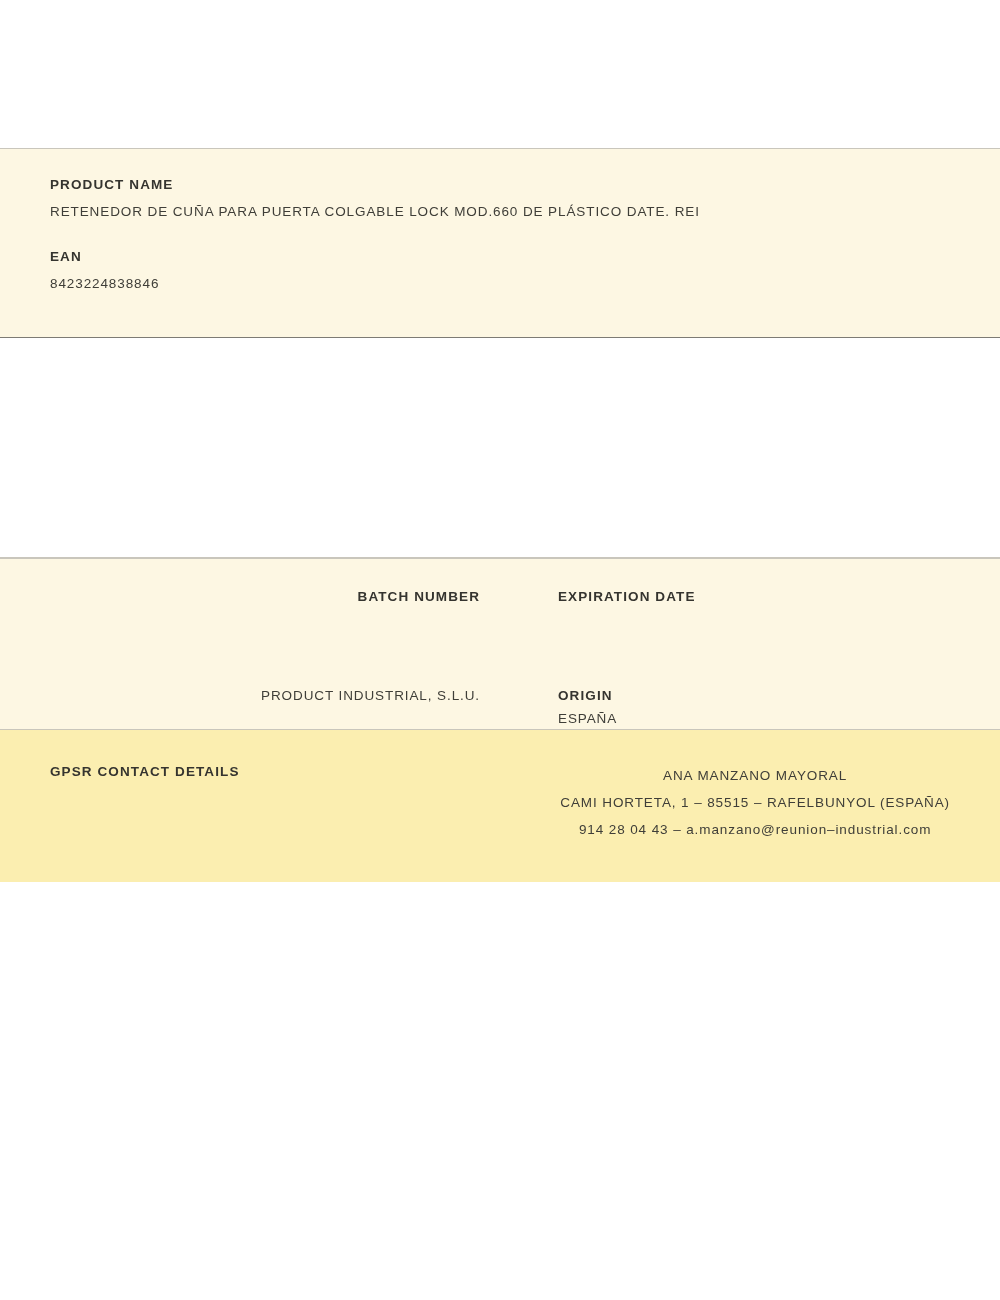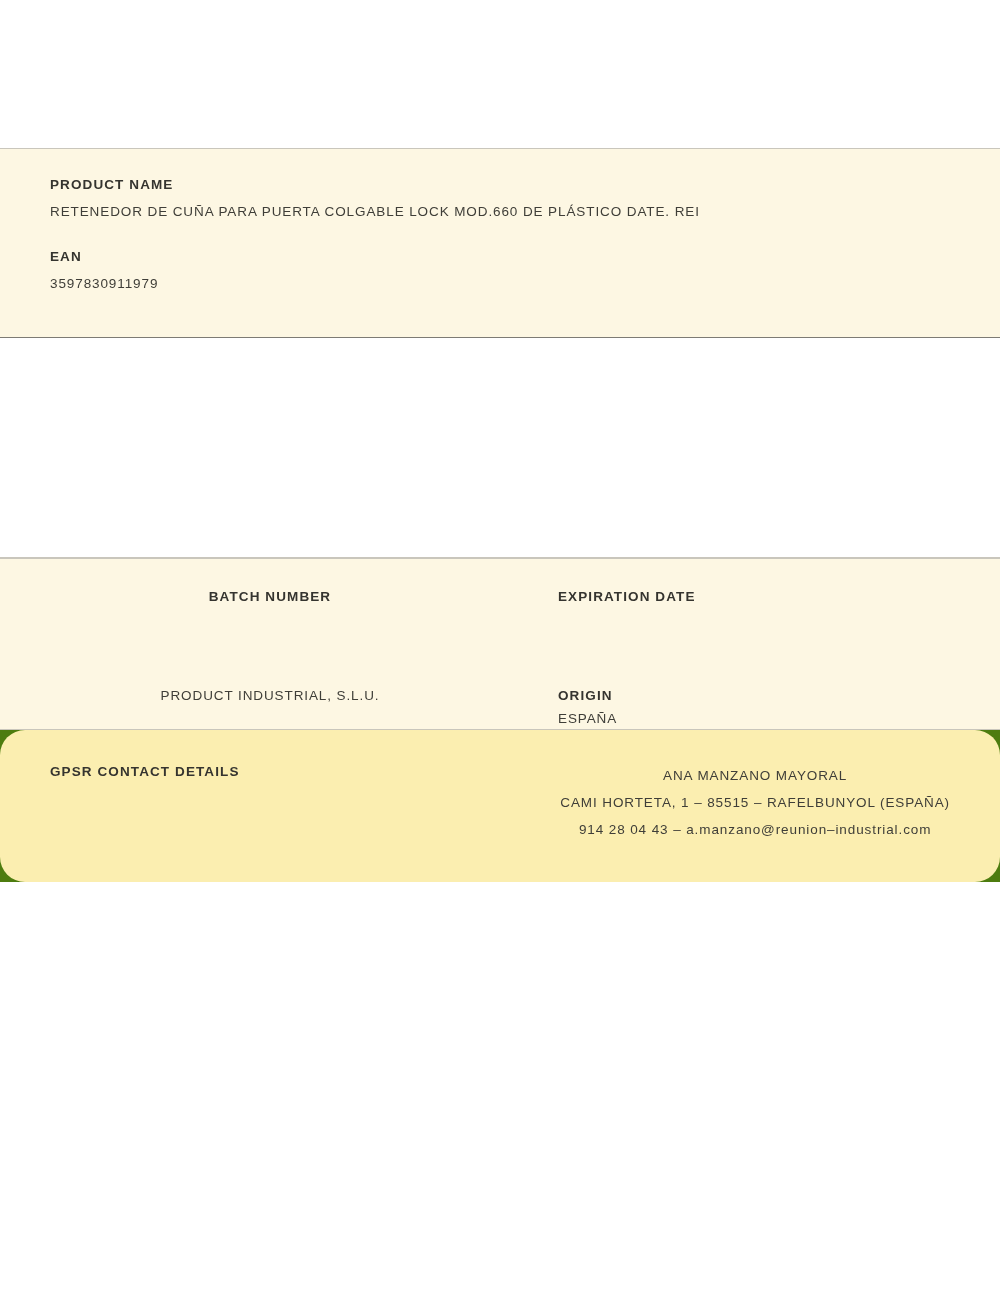--- a/index.html
+++ b/index.html
@@ -20,7 +20,7 @@
     width: 1000px;
     height: 1100px;
     position: relative;
-    background: #4d7c0f;
+    background: #c4b5fd;
     display: flex;
     flex-direction: column;
   }

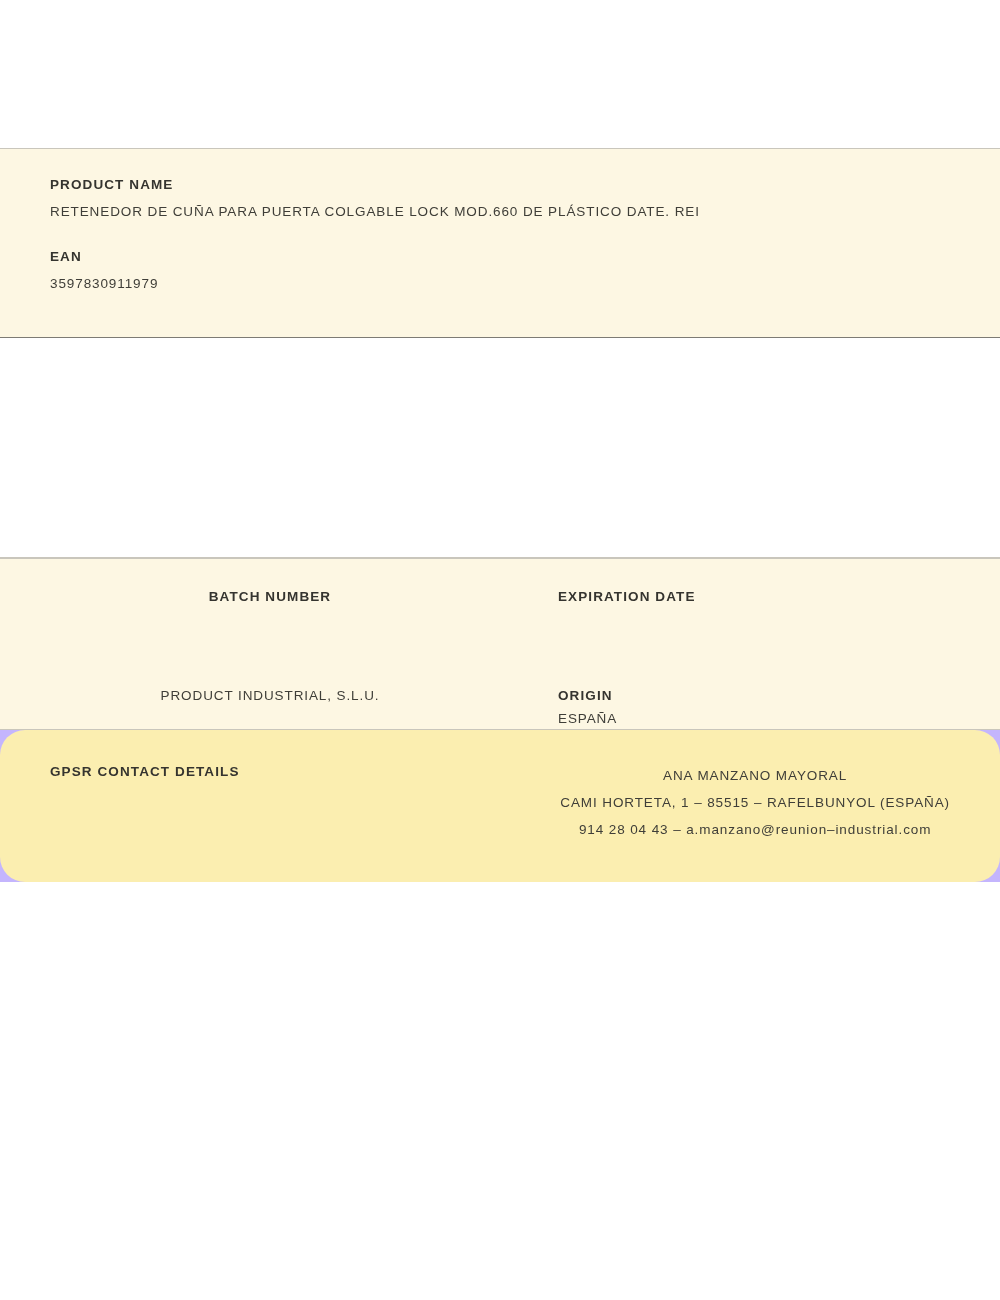--- a/index.html
+++ b/index.html
@@ -155,7 +155,7 @@
     <div class="field-value">RETENEDOR DE CUÑA PARA PUERTA COLGABLE LOCK MOD.660 DE PLÁSTICO DATE. REI</div>
     <div class="spacer"></div>
     <div class="field-label">EAN</div>
-    <div class="field-value">3597830911979</div>
+    <div class="field-value">8423224838846</div>
   </section>
 
   <div class="middle-blank"></div>

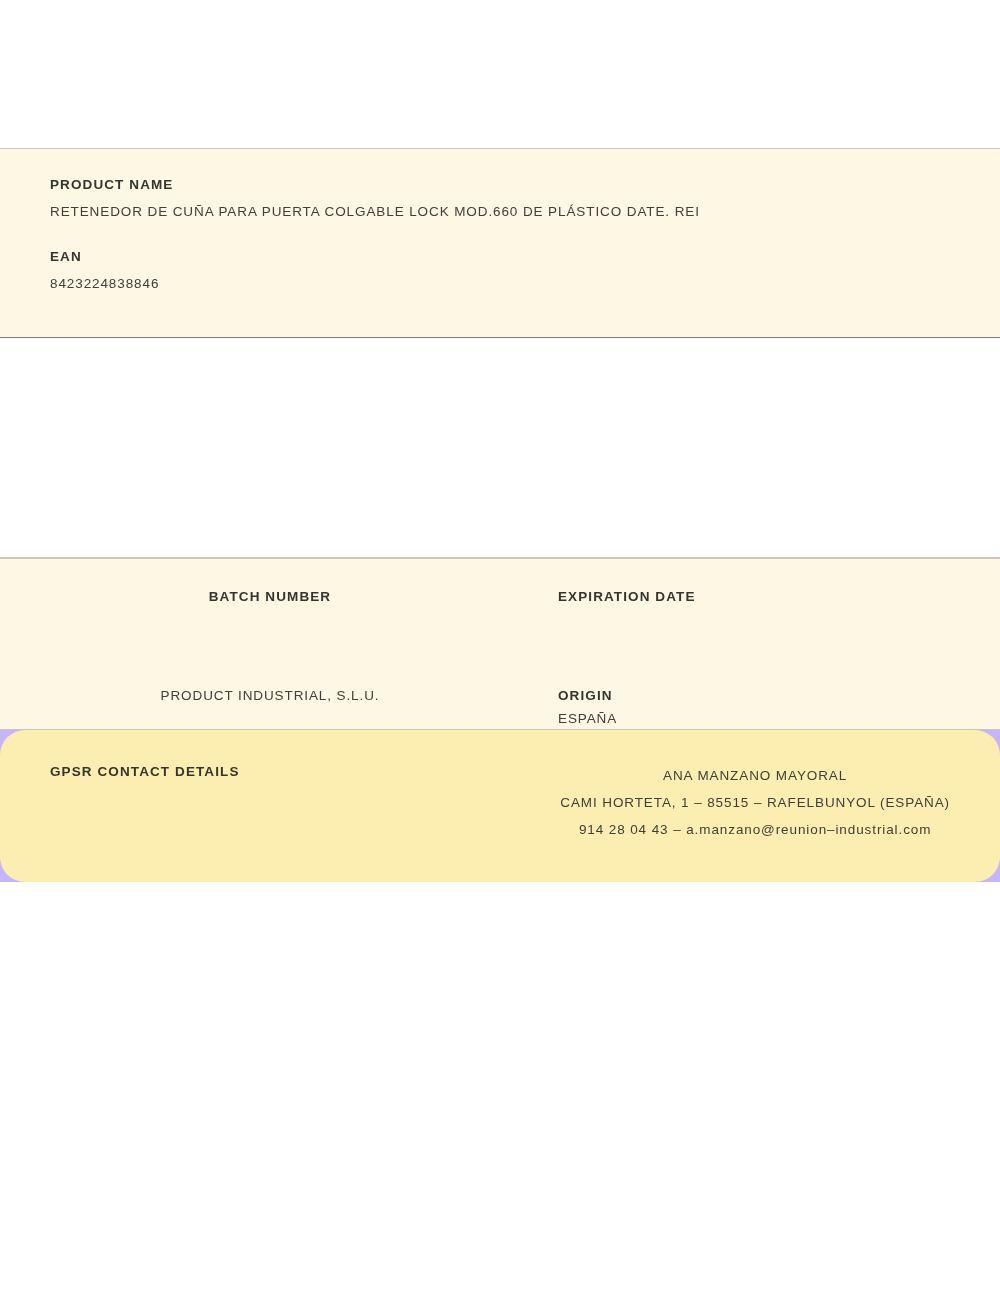--- a/index.html
+++ b/index.html
@@ -87,7 +87,7 @@
     box-sizing: border-box;
     padding: 0 20px;
   }
-  .info-cell.left  { padding-left: 60px; }
+  .info-cell.left  { padding-left: 60px; text-align: right; }
   .info-cell.right { text-align: left; padding-left: 58px; }
   .info-row.second { margin-top: 60px; }
 

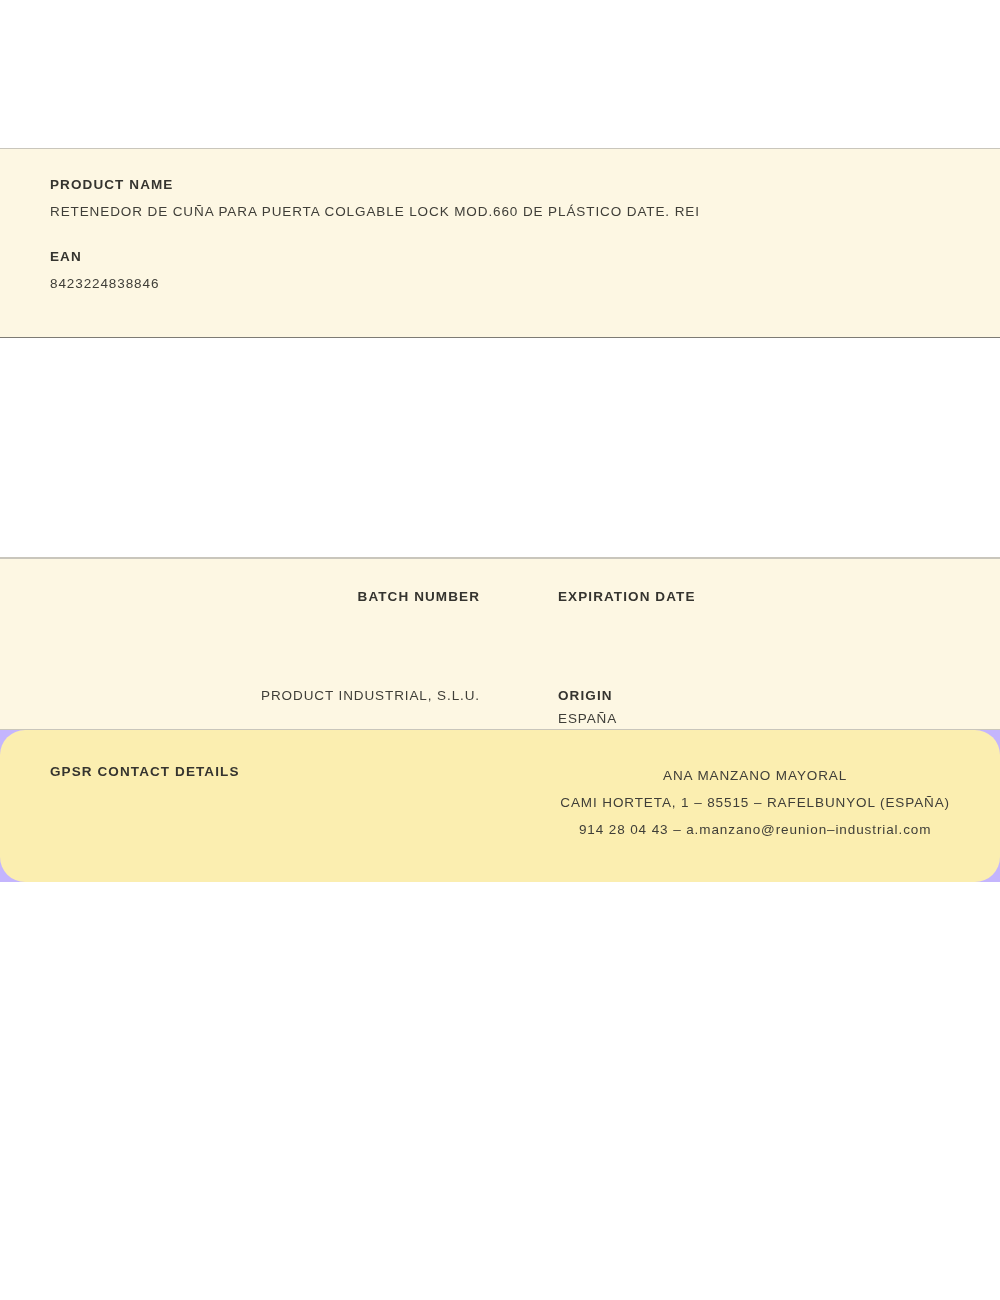--- a/index.html
+++ b/index.html
@@ -117,7 +117,6 @@
     align-items: flex-start;
     justify-content: space-between;
     height: 152px;
-    border-radius: 25px;
   }
   .gpsr-title {
     font-size: 13.5px;

